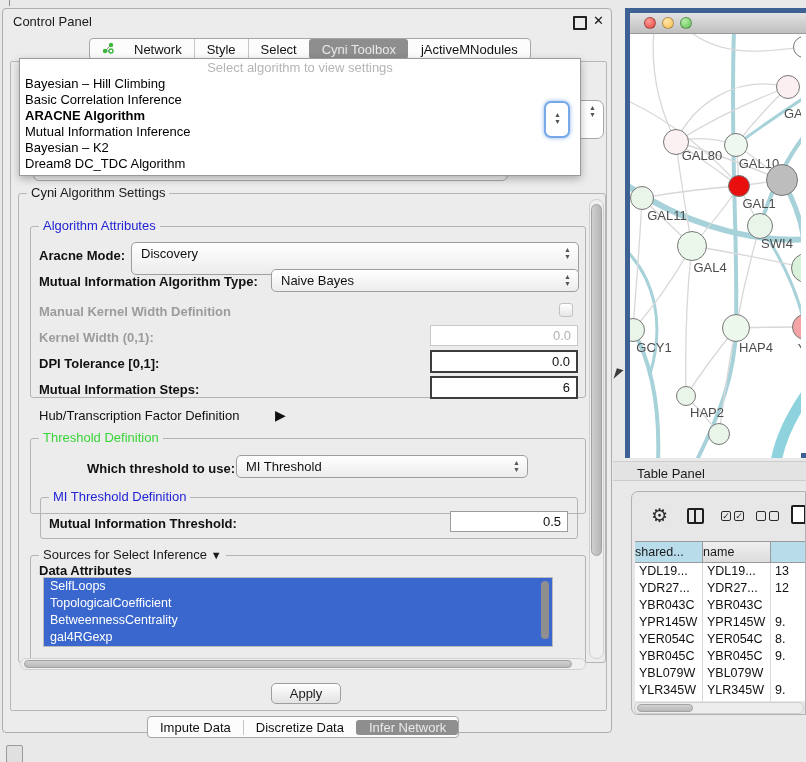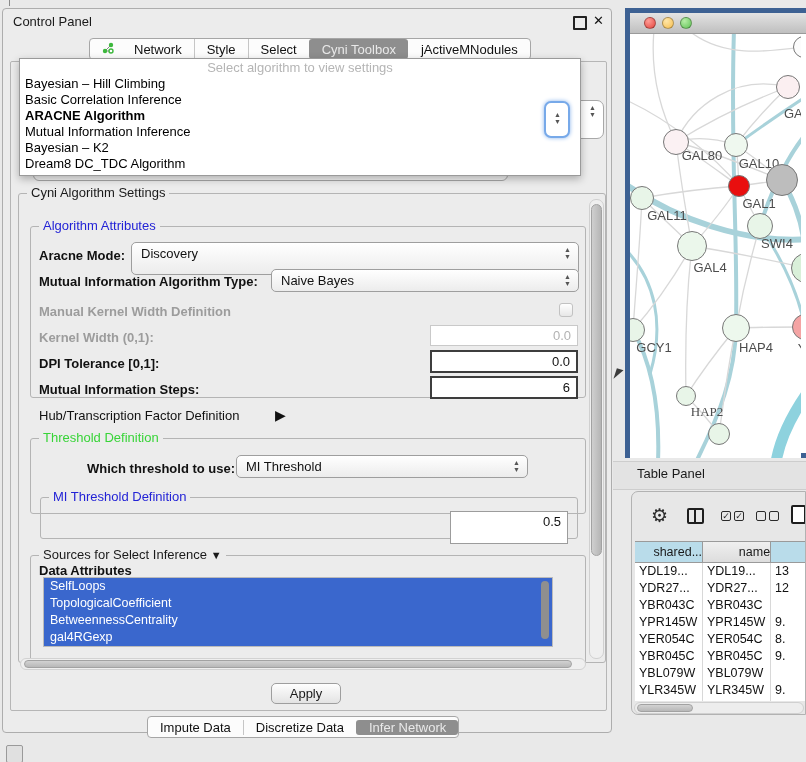--- a/index.html
+++ b/index.html
@@ -354,7 +354,7 @@
       <div class="nnode" style="left: 162px; top: 280px; width: 26px; height: 26px; background: rgb(244, 164, 164);"></div>
       <div class="nlabel" style="left: 172px; top: 314px;">Y</div>
       <div class="nnode" style="left: 46px; top: 352px; width: 20px; height: 20px; background: rgb(232, 245, 232);"></div>
-      <div class="nlabel" style="left: 77px; top: 378px; font-family: Liberation Serif, serif;">HAP2</div>
+      <div class="nlabel" style="left: 77px; top: 378px;">HAP2</div>
       <div class="nnode" style="left: 78px; top: 389px; width: 22px; height: 22px; background: rgb(232, 245, 232);"></div>
     </div>
 </div>

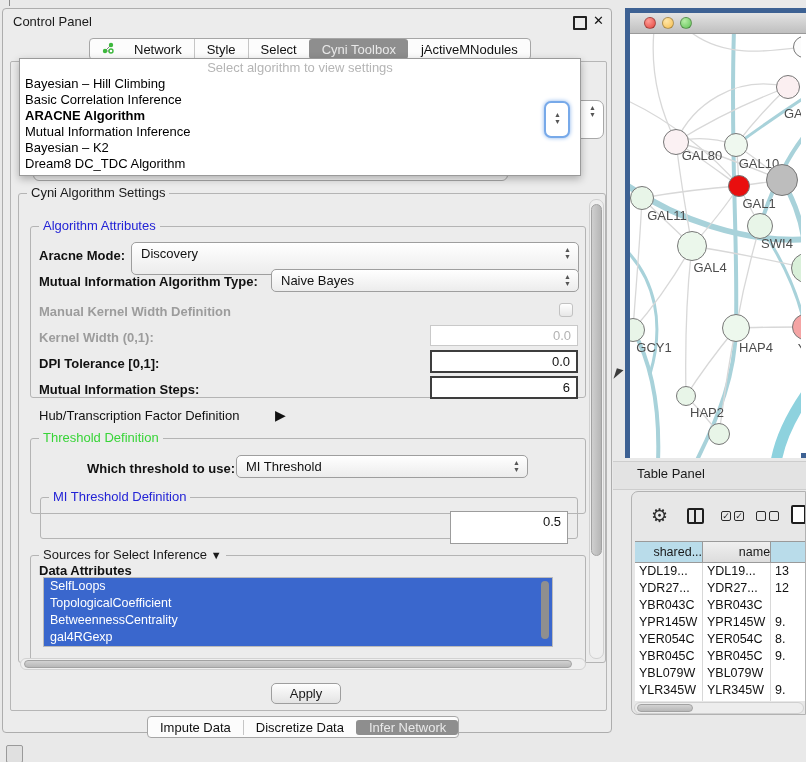--- a/index.html
+++ b/index.html
@@ -96,7 +96,7 @@
   .nnode{position:absolute;border:1px solid #777;border-radius:50%;box-sizing:border-box;}
   .nlabel{position:absolute;transform:translate(-50%,-50%);font-size:13px;color:#4d4d4d;white-space:nowrap;}
 
-  #table-panel-bar{left:613px;top:461px;width:193px;height:29px;background:#e3e3e3;border-top:1px solid #cdcdcd;border-bottom:1px solid #cdcdcd;box-sizing:border-box;}
+  #table-panel-bar{left:613px;top:461px;width:193px;height:20px;background:#e3e3e3;border-top:1px solid #cdcdcd;border-bottom:1px solid #cdcdcd;box-sizing:border-box;}
   #table-panel-title{left:24px;top:4px;font-size:13px;color:#1a1a1a;}
 
   #table-window{left:631px;top:491px;width:175px;height:224px;background:#e7e7e7;border:1px solid #b2b2b2;

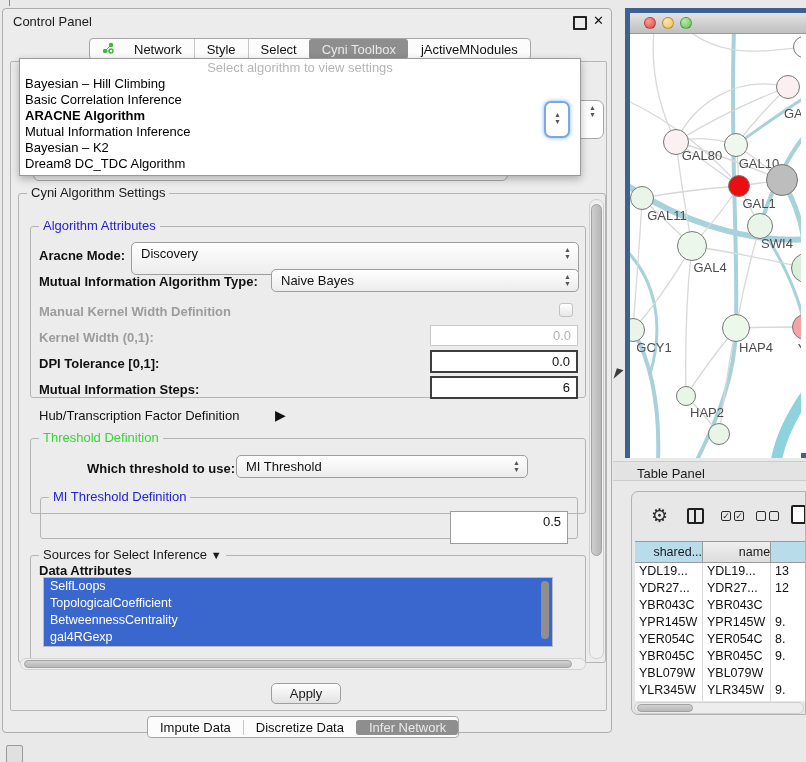--- a/index.html
+++ b/index.html
@@ -244,6 +244,7 @@
   <div class="abs group" id="midef-group">
     <span class="gtitle blue">MI Threshold Definition</span>
   </div>
+  <span class="lbl b" style="left:46px;top:507px;">Mutual Information Threshold:</span>
   <div class="field" style="left:447px;top:502px;width:118px;height:33px;">0.5</div>
 
   <div class="abs group" id="sources-group">

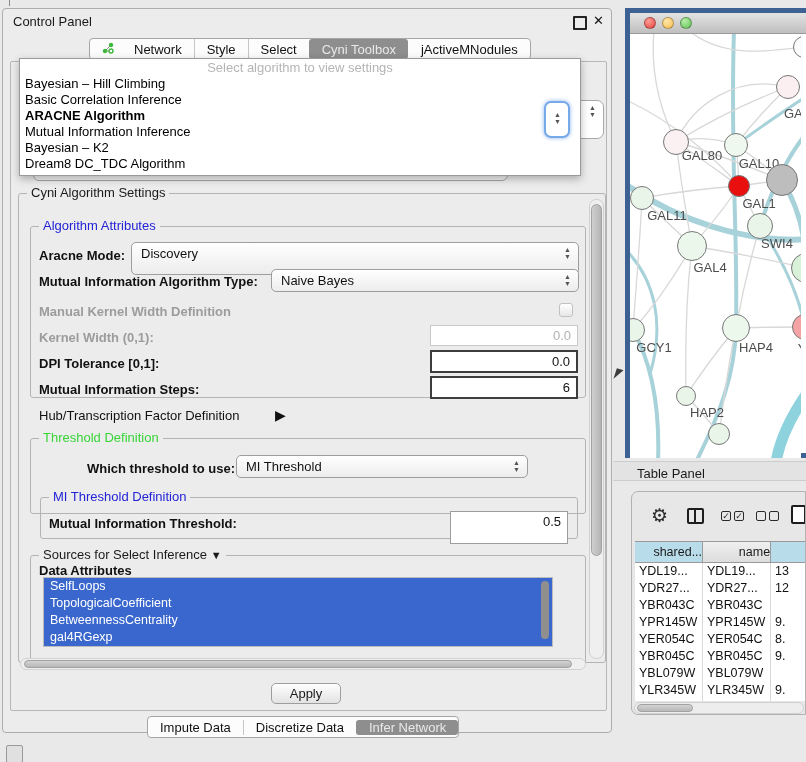--- a/index.html
+++ b/index.html
@@ -245,7 +245,7 @@
     <span class="gtitle blue">MI Threshold Definition</span>
   </div>
   <span class="lbl b" style="left:46px;top:507px;">Mutual Information Threshold:</span>
-  <div class="field" style="left:447px;top:502px;width:118px;height:33px;">0.5</div>
+  <div class="field" style="left:447px;top:502px;width:118px;height:21px;">0.5</div>
 
   <div class="abs group" id="sources-group">
     <span class="gtitle">

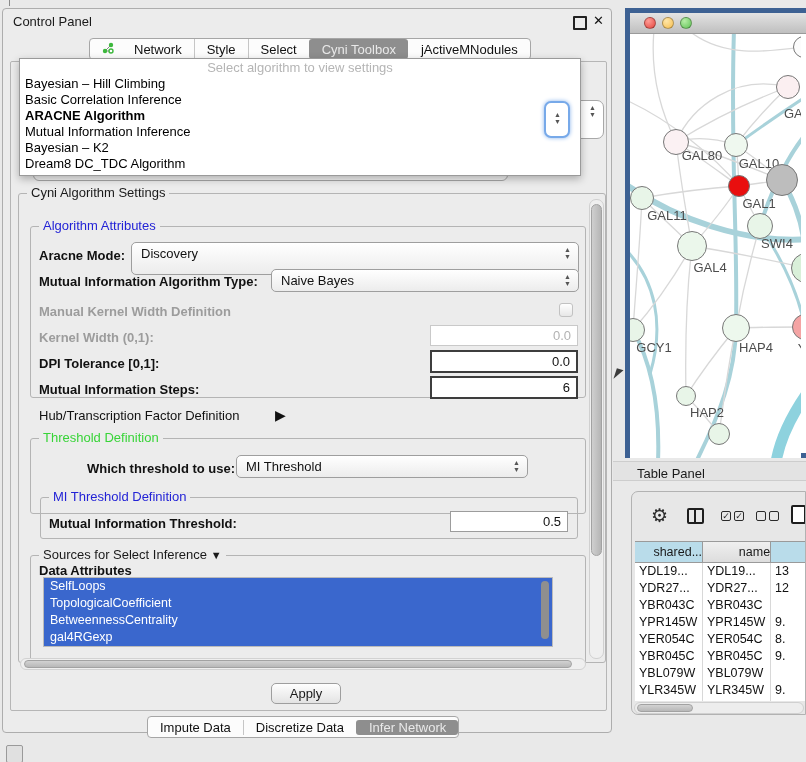--- a/index.html
+++ b/index.html
@@ -110,7 +110,7 @@
 
   #ytable{left:3px;top:49px;width:172px;height:160px;background:#fff;overflow:hidden;}
   .thead{display:flex;height:22px;border-top:1px solid #9a9a9a;border-bottom:1px solid #9a9a9a;box-sizing:border-box;}
-  .th{font-size:12.5px;text-align:right;line-height:20px;border-right:1px solid #9a9a9a;box-sizing:border-box;color:#1a1a1a;}
+  .th{font-size:12.5px;text-align:left;line-height:20px;border-right:1px solid #9a9a9a;box-sizing:border-box;color:#1a1a1a;}
   .th.hl{background:#b9dcea;}
   .th.plain{background:linear-gradient(#efefef,#ddd);}
   .trow{display:flex;height:17px;}

